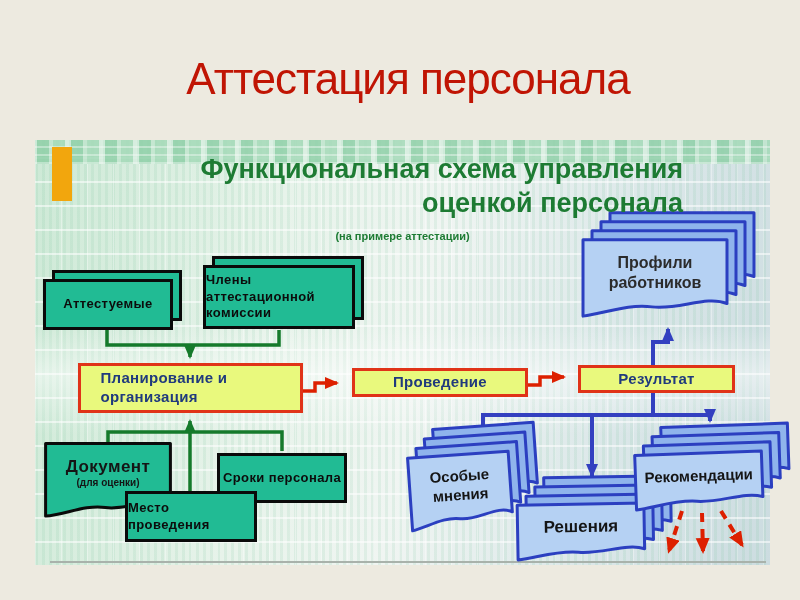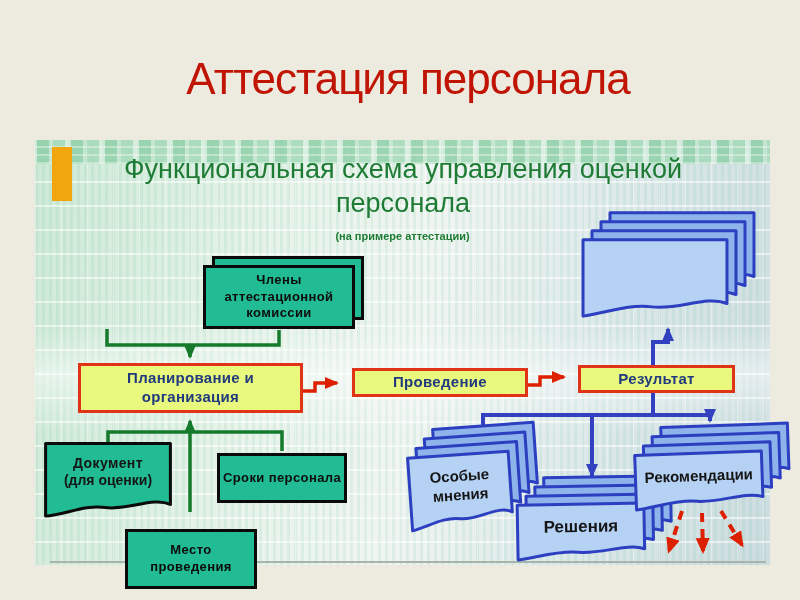--- a/index.html
+++ b/index.html
@@ -37,7 +37,7 @@
   .accent-bar{position:absolute;left:17px;top:7px;width:20px;height:54px;background:#f2a60d;z-index:3;}
   .heading{
     position:absolute;left:88px;top:13px;width:560px;z-index:3;
-    text-align:center;color:#1d7b33;font-size:27px;font-weight:normal;line-height:1.25;
+    text-align:right;color:#1d7b33;font-size:27px;font-weight:bold;line-height:1.25;
   }
   .subheading{
     position:absolute;left:0;top:90px;width:735px;z-index:3;

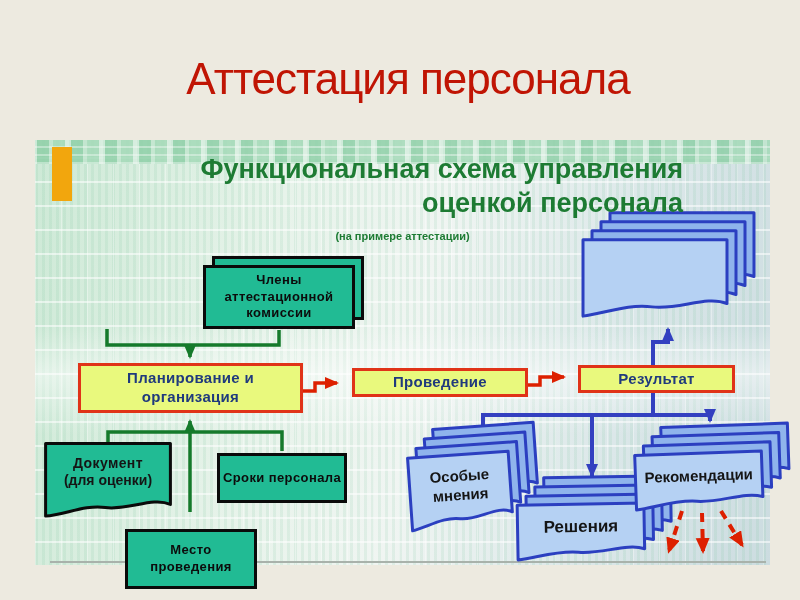--- a/index.html
+++ b/index.html
@@ -161,6 +161,7 @@
       <svg style="left:0;top:0" width="150" height="84" viewBox="0 0 100 100" preserveAspectRatio="none">
           <path d="M2,2 L98,2 L98,78 C84,68 66,86 48,82 C32,78 16,90 2,93 Z"></path>
         </svg>
+      <div class="dlabel" style="font-size:16px;height:84%;color:#2b2b2b">Профили работников</div>
     </div>
 
     <div class="node docstack teal-doc" style="left:8px;top:302px;width:130px;height:78px">

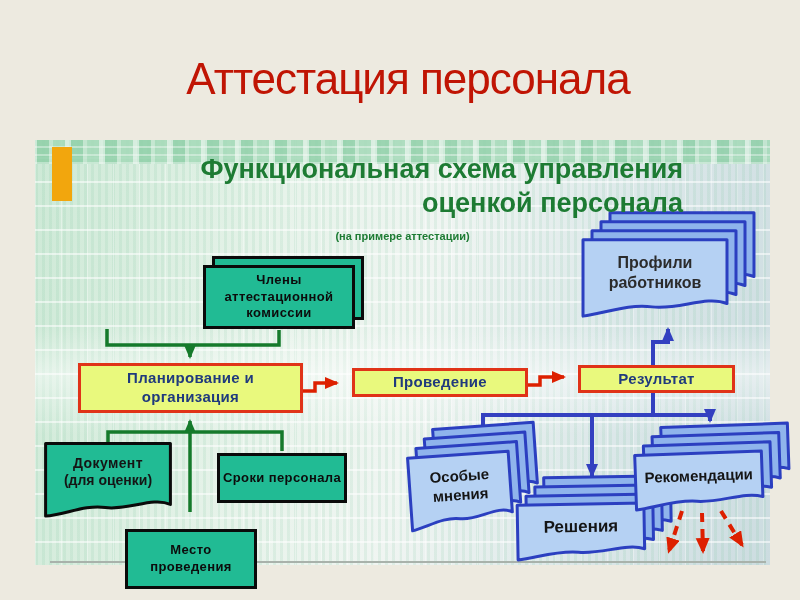--- a/index.html
+++ b/index.html
@@ -53,7 +53,7 @@
   .stack-teal .face,.rect-teal .face{
     position:absolute;left:0;top:0;width:100%;height:100%;
     background:#21bb94;border:3px solid #0a0a0a;box-sizing:border-box;
-    display:flex;align-items:center;justify-content:center;text-align:center;
+    display:flex;align-items:center;justify-content:center;text-align:left;
     font-size:13px;font-weight:bold;color:#0c0c0c;letter-spacing:.4px;line-height:1.3;
   }
   

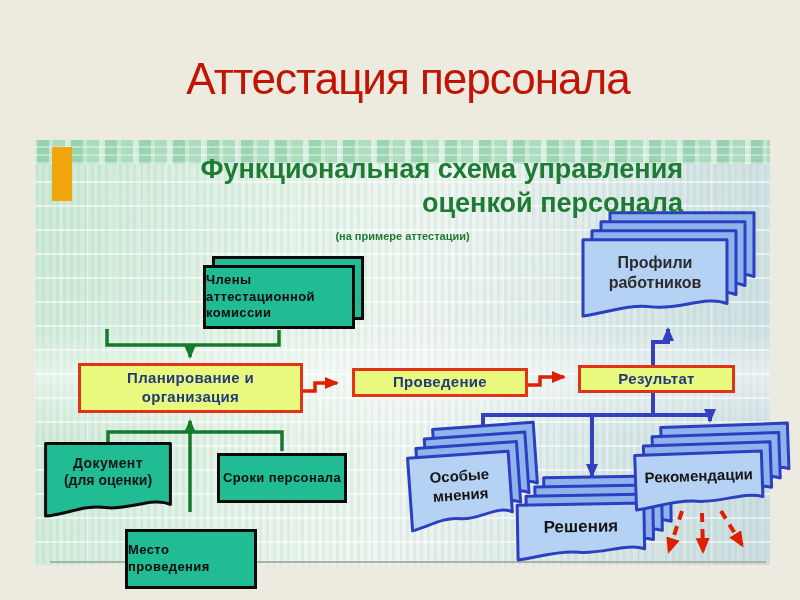--- a/index.html
+++ b/index.html
@@ -130,6 +130,12 @@
       </g>
     </svg>
 
+    <div class="node stack-teal" style="left:8px;top:139px;width:130px;height:51px">
+      <div class="sheet"></div>
+      <div class="face">
+          <span>Аттестуемые</span>
+        </div>
+    </div>
 
     <div class="node stack-teal" style="left:168px;top:125px;width:152px;height:64px">
       <div class="sheet"></div>

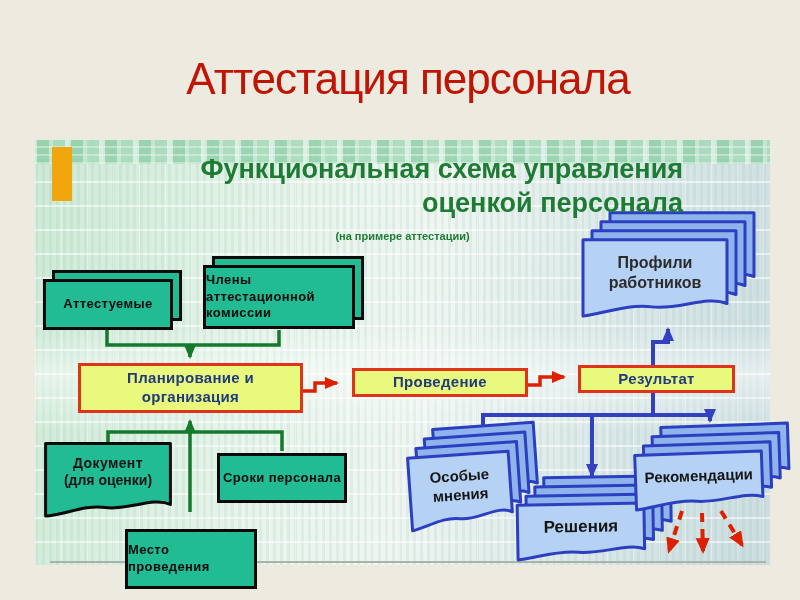--- a/index.html
+++ b/index.html
@@ -59,7 +59,7 @@
   
   .proc{
     background:#e9f97d;border:3px solid #e03318;box-sizing:border-box;
-    display:flex;align-items:center;justify-content:center;text-align:center;
+    display:flex;align-items:center;justify-content:center;text-align:left;
     color:#203a7d;font-weight:bold;font-size:15px;line-height:1.25;letter-spacing:.3px;
   }
   

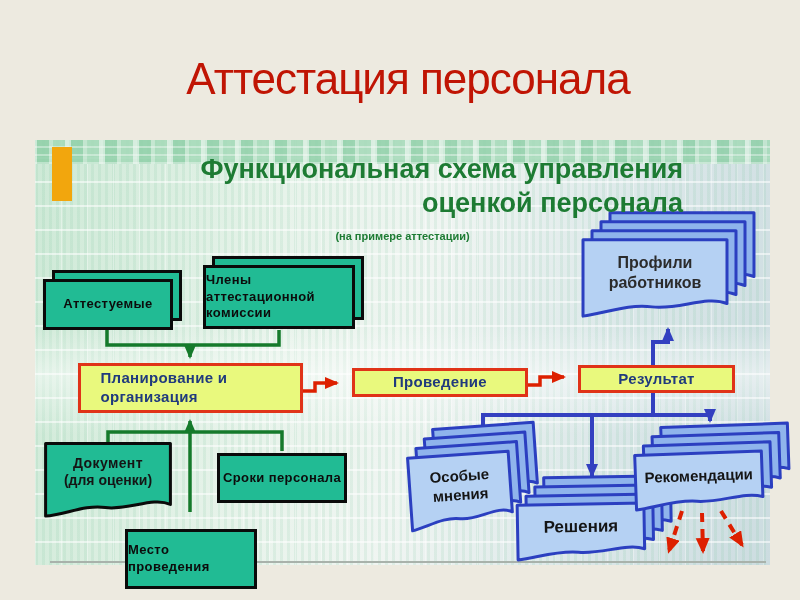--- a/index.html
+++ b/index.html
@@ -175,7 +175,7 @@
           <path d="M2,2 L98,2 L98,80 C84,70 66,88 48,84 C32,80 16,94 2,95 Z"></path>
         </svg>
       <div class="dlabel" style="height:78%">
-        <span style="font-size:14px;letter-spacing:.4px">Документ</span>
+        <span style="font-size:17px;letter-spacing:.4px">Документ</span>
         <span style="font-size:14px">(для оценки)</span>
       </div>
     </div>

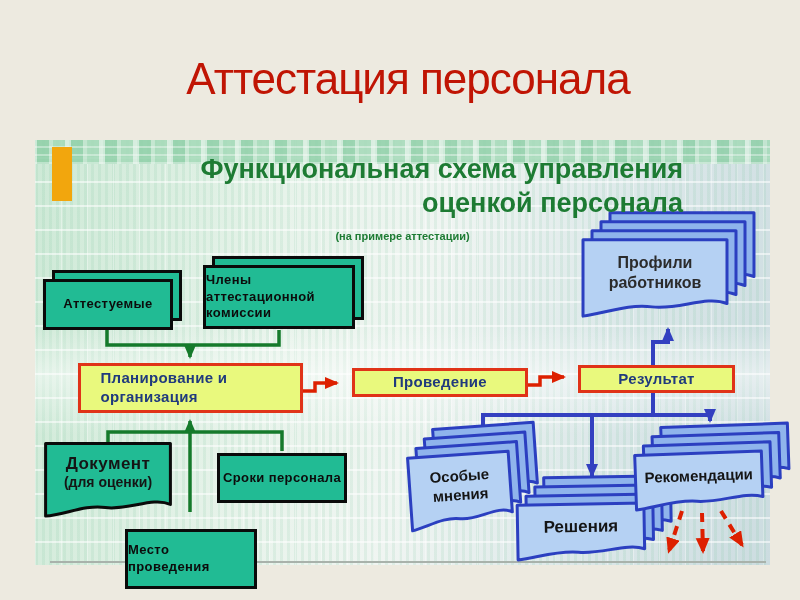--- a/index.html
+++ b/index.html
@@ -176,7 +176,7 @@
         </svg>
       <div class="dlabel" style="height:78%">
         <span style="font-size:17px;letter-spacing:.4px">Документ</span>
-        <span style="font-size:14px">(для оценки)</span>
+        <span style="font-size:10px">(для оценки)</span>
       </div>
     </div>
 

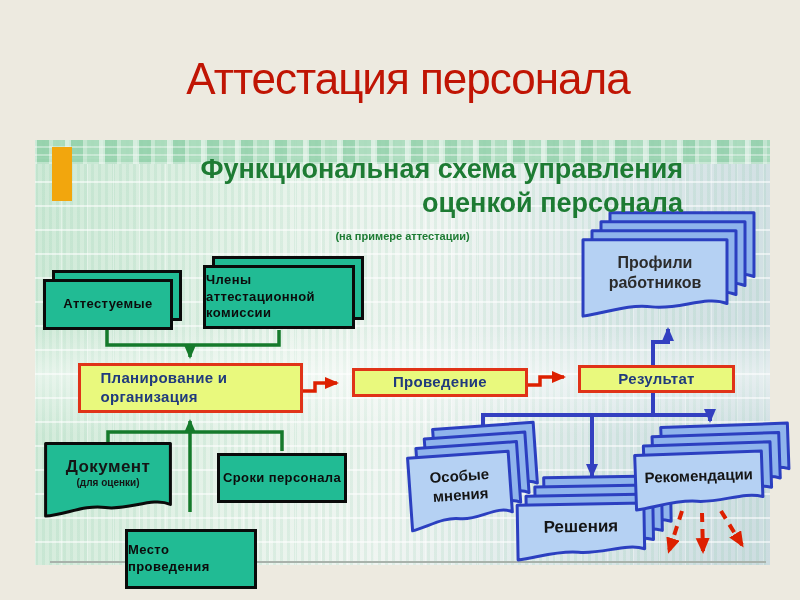--- a/index.html
+++ b/index.html
@@ -185,7 +185,7 @@
           <span>Сроки персонала</span>
         </div>
     </div>
-    <div class="node rect-teal" style="left:90px;top:389px;width:132px;height:60px">
+    <div class="node rect-teal" style="left:90px;top:351px;width:132px;height:51px">
       <div class="face">
           <span>Место проведения</span>
         </div>

